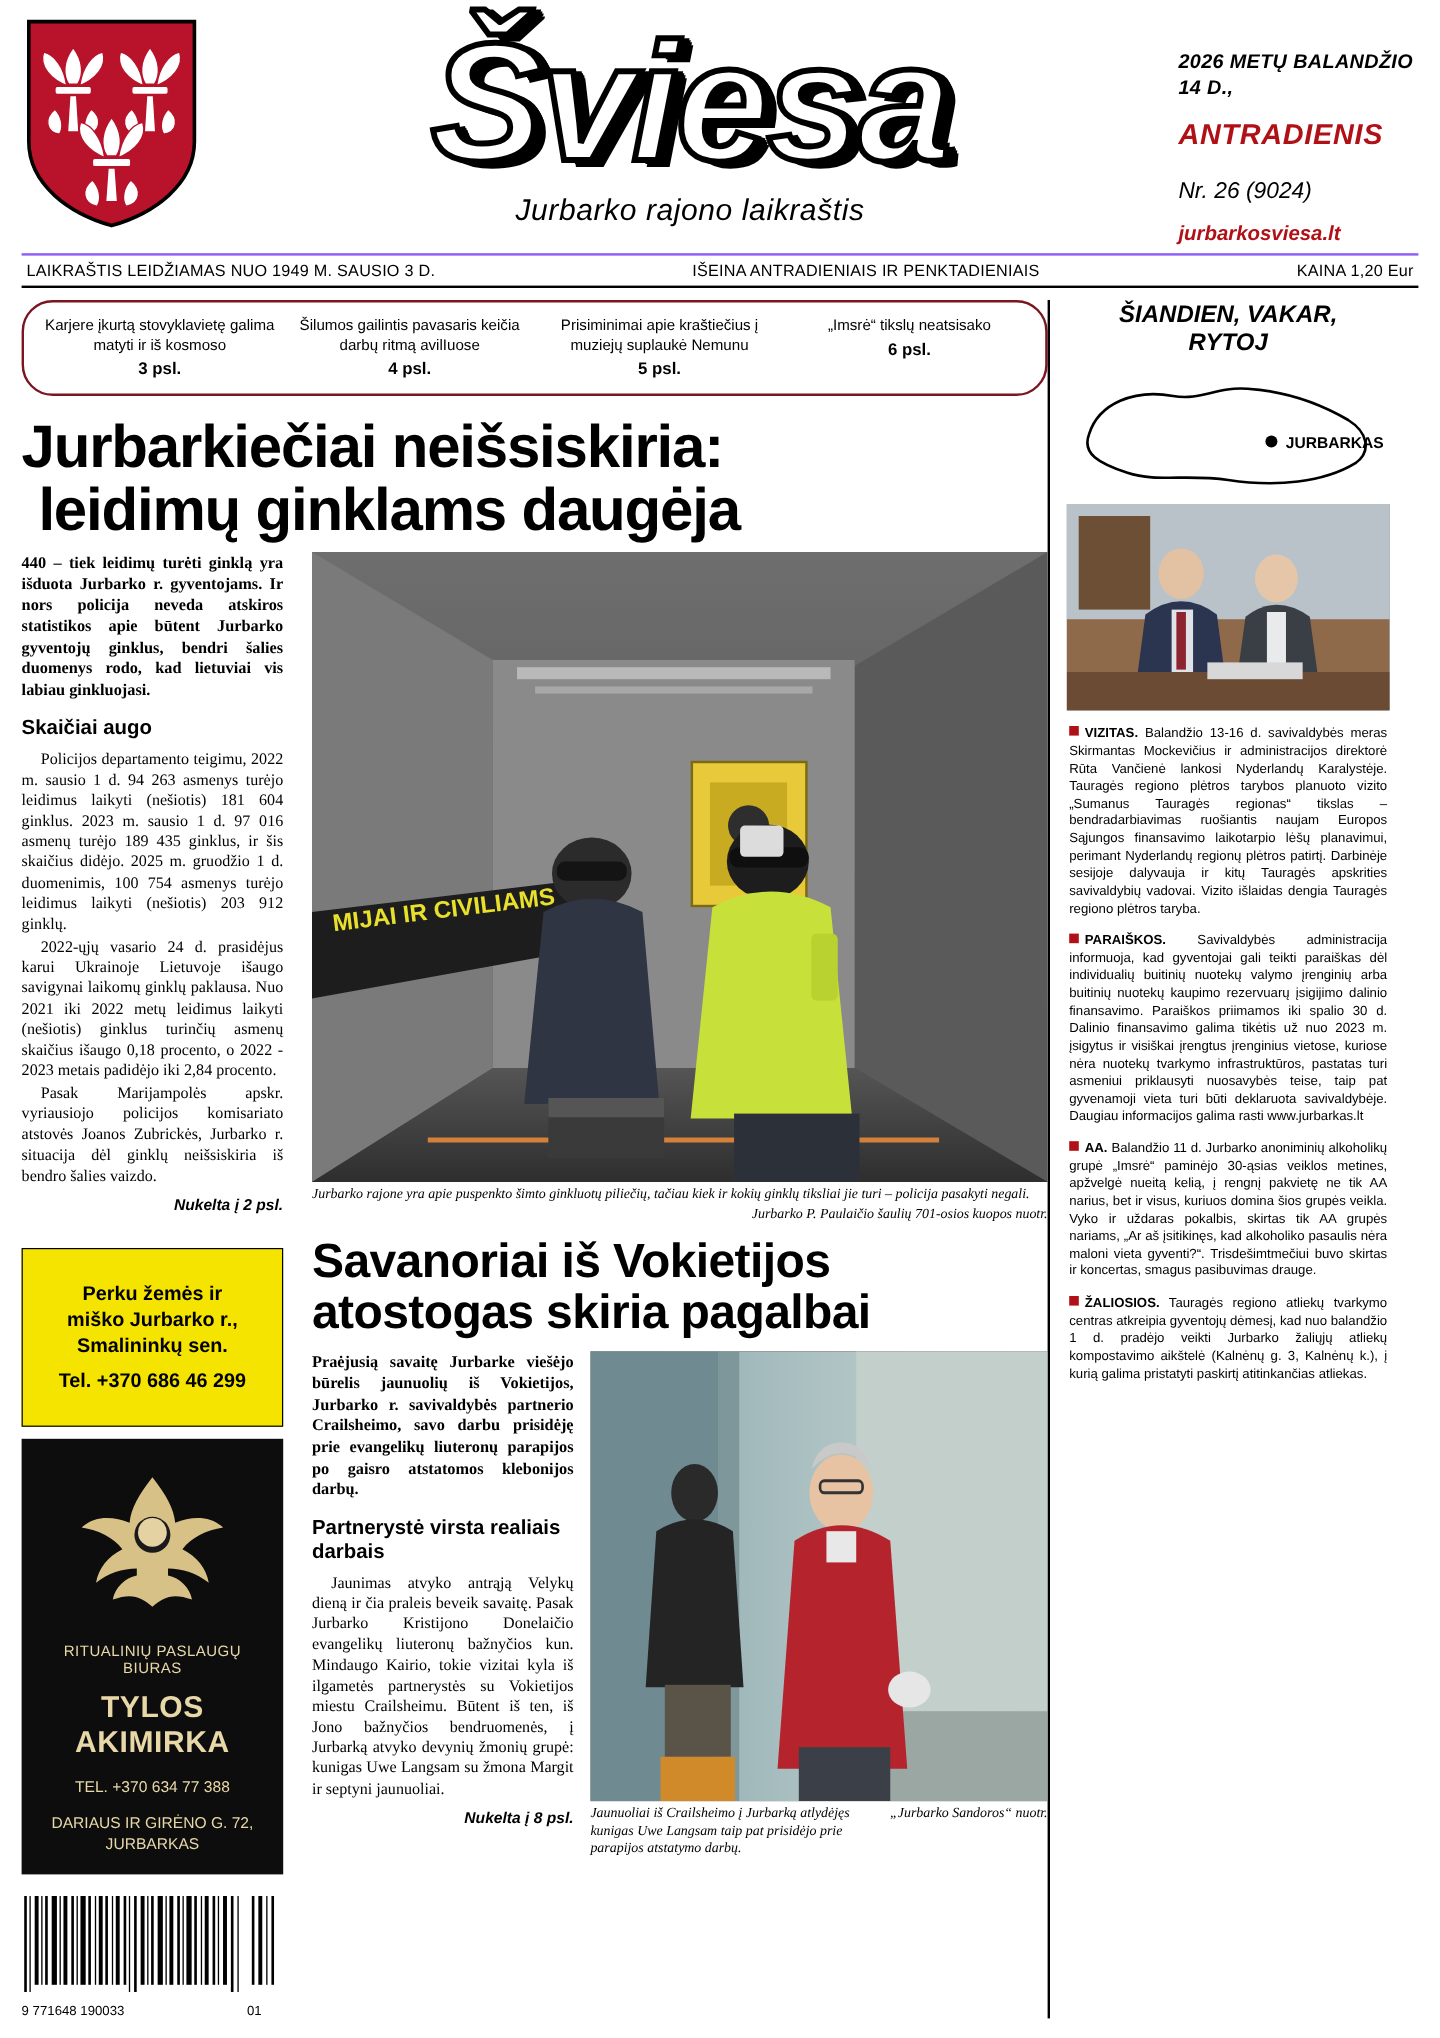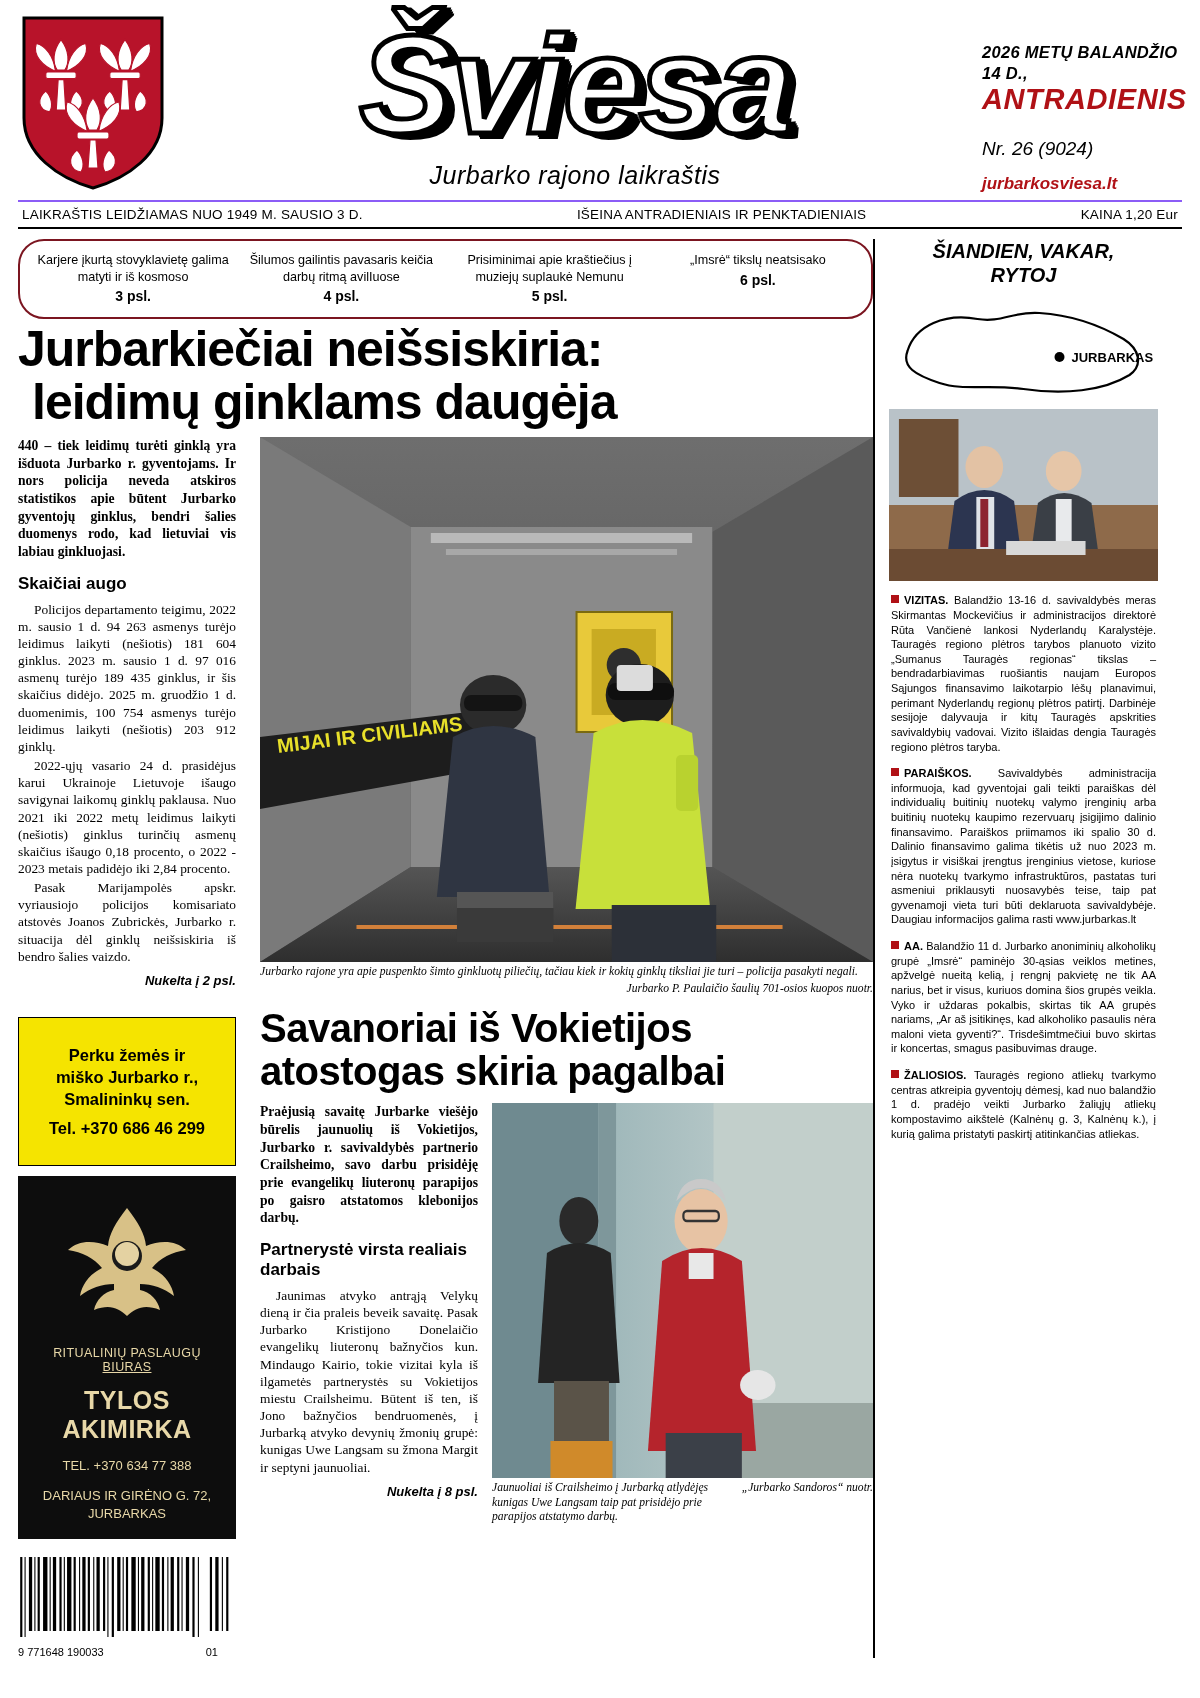--- a/index.html
+++ b/index.html
@@ -41,7 +41,7 @@
   }
   .mast-day {
     font-family:"Liberation Sans", sans-serif; font-style:italic; font-weight:bold;
-    font-size:29px; color:#b01116; letter-spacing:.6px;
+    font-size:24px; color:#b01116; margin-top:16px; letter-spacing:.6px;
   }
   .mast-num {
     font-family:"Liberation Sans", sans-serif; font-style:italic;

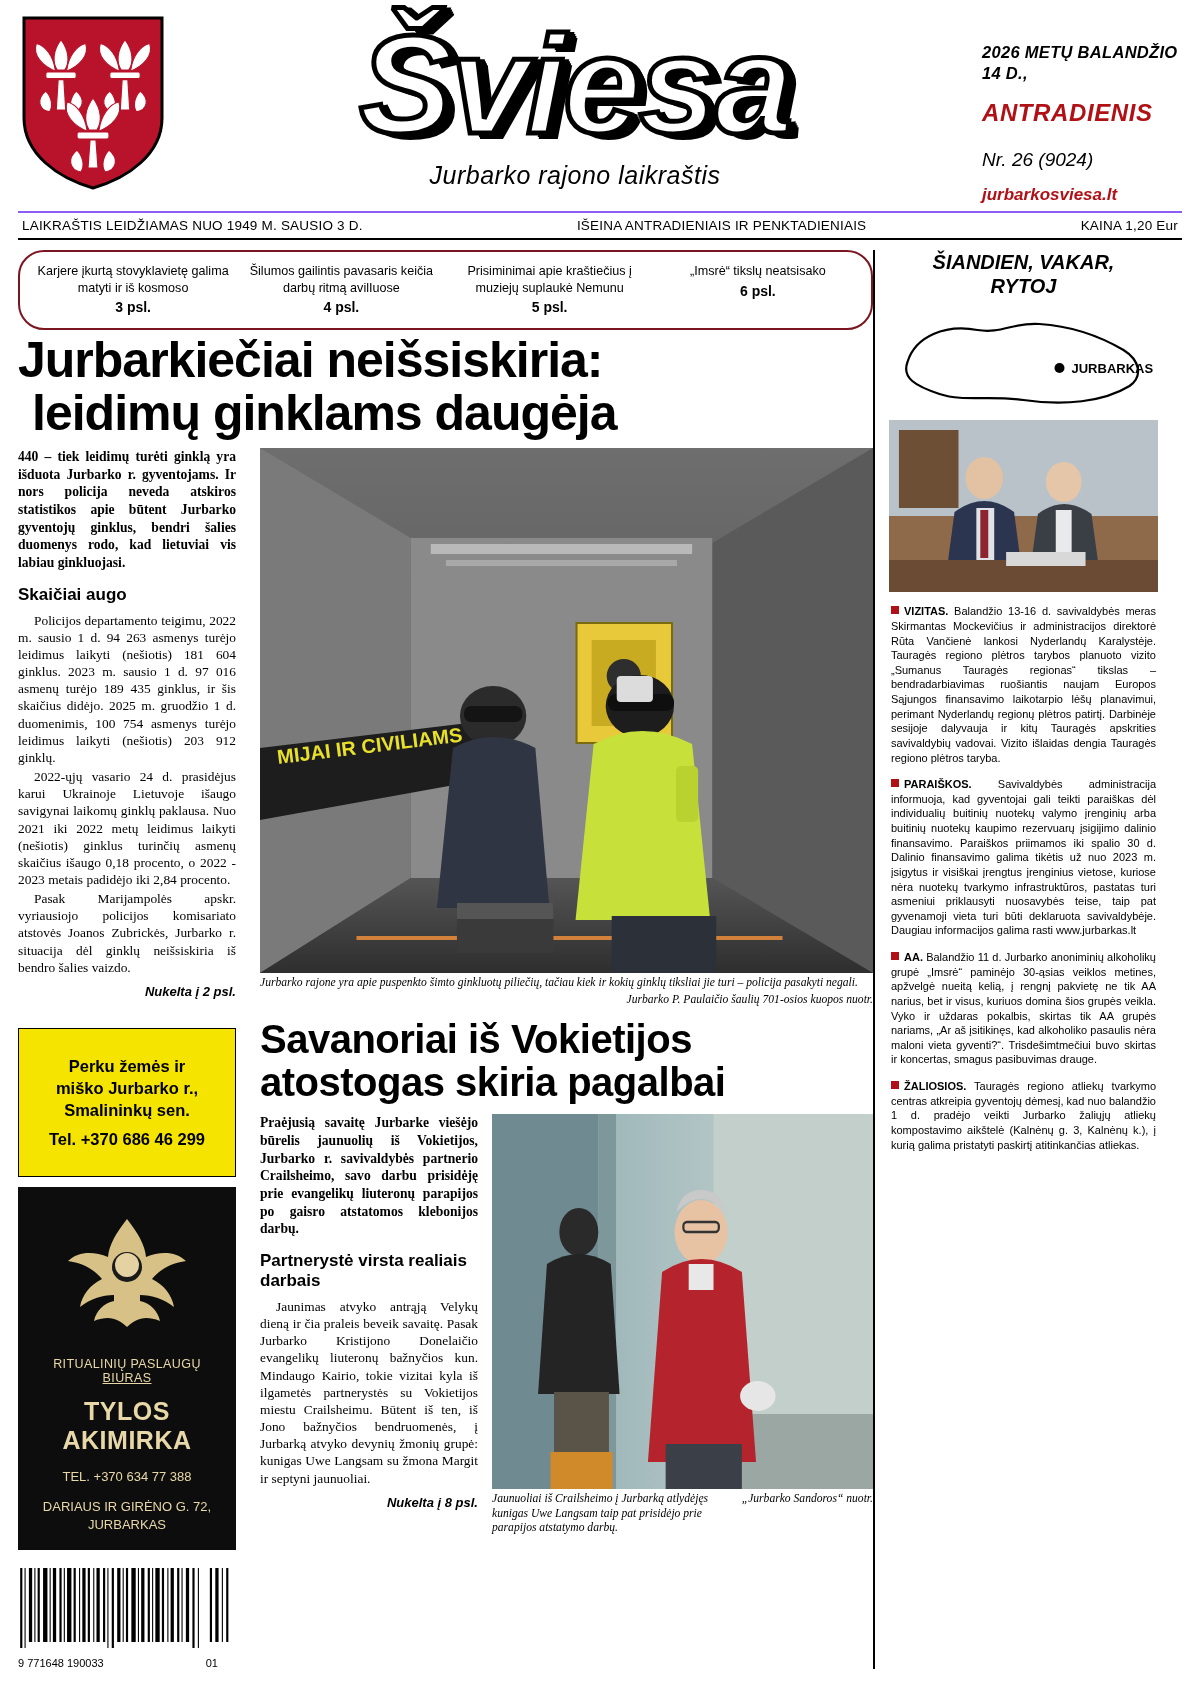--- a/index.html
+++ b/index.html
@@ -81,7 +81,7 @@
 
   h1.lead {
     font-family:"Liberation Sans", sans-serif; font-weight:bold;
-    font-size:50px; line-height:1.06; margin:4px 0 6px 0; letter-spacing:-1px;
+    font-size:50px; line-height:1.06; margin:16px 0 6px 0; letter-spacing:-1px;
   }
   h1.lead .l2 { display:block; }
 

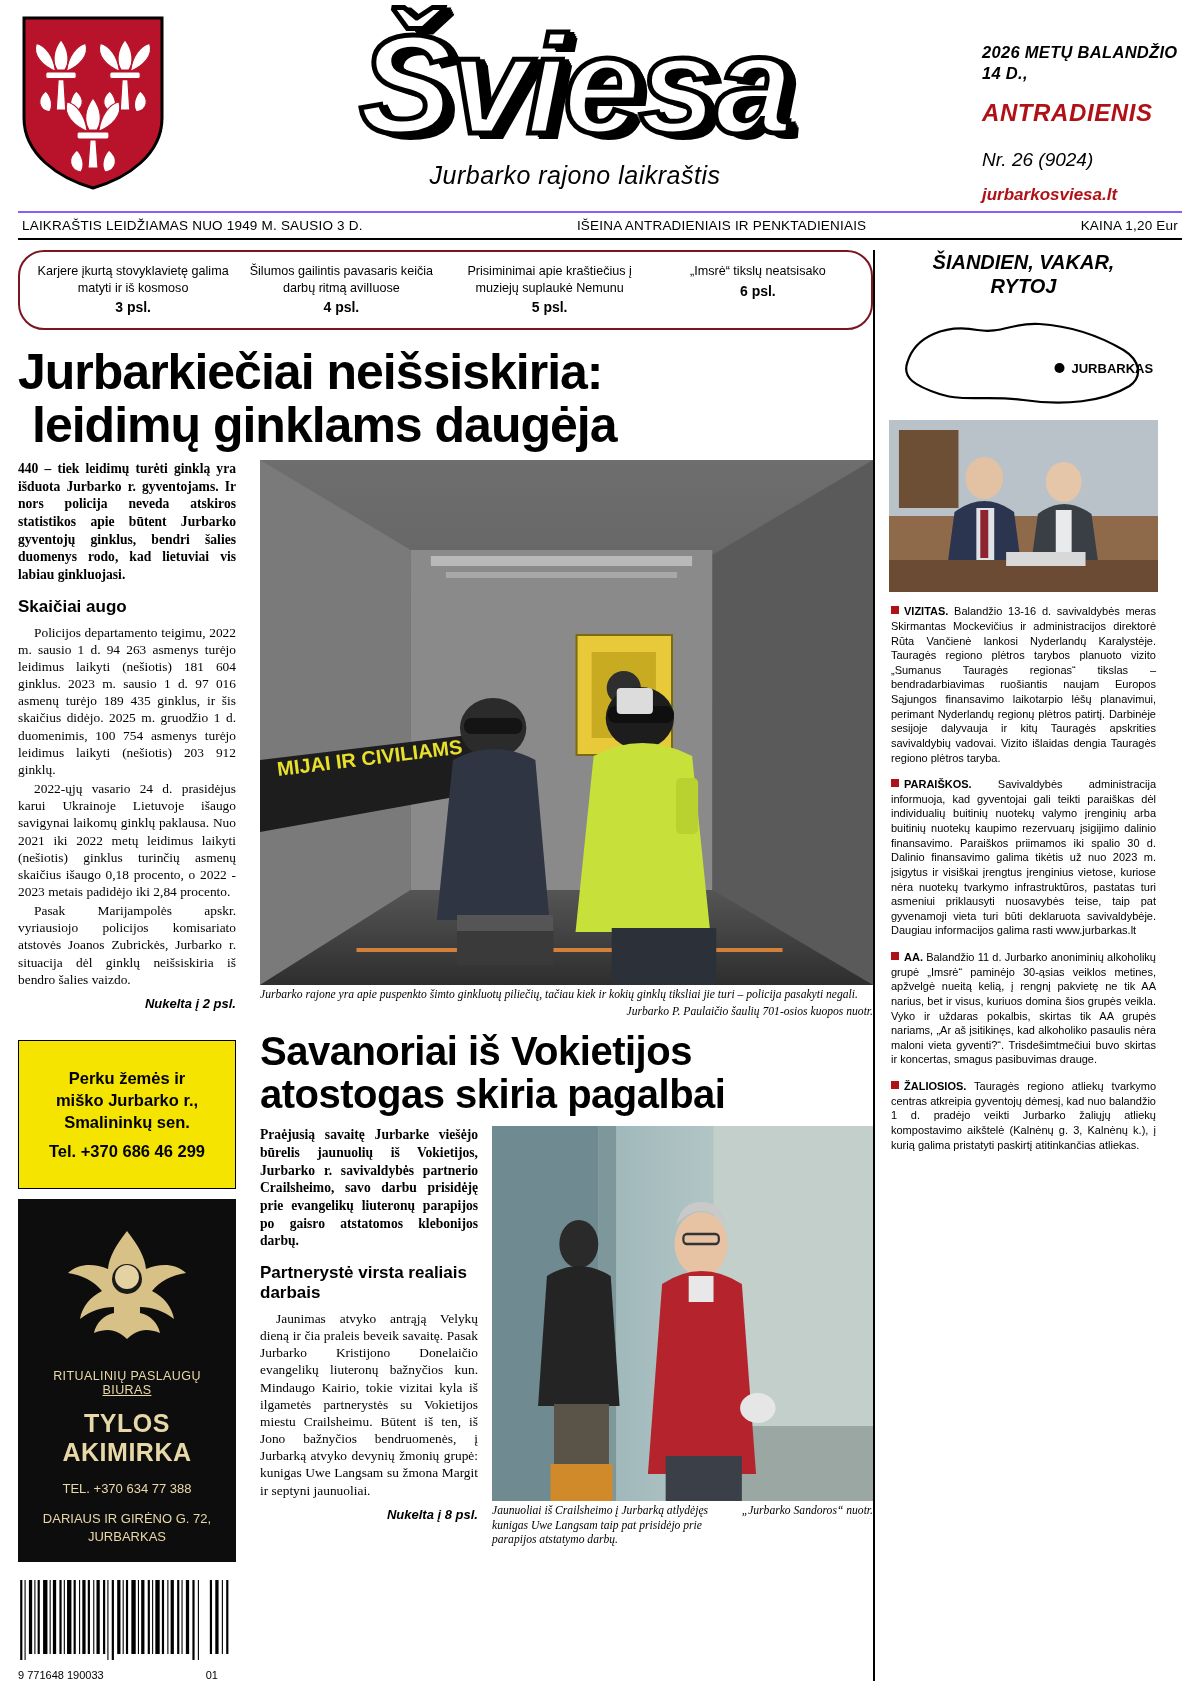--- a/index.html
+++ b/index.html
@@ -126,7 +126,7 @@
   }
   .ad-black .angel { height:150px; display:flex; align-items:center; justify-content:center; }
   .ad-black .l1 { font-size:12.5px; letter-spacing:.4px; margin-top:6px; }
-  .ad-black .l2 { font-size:12.5px; letter-spacing:.4px;text-decoration:underline; }
+  .ad-black .l2 { font-size:12.5px; letter-spacing:.4px; }
   .ad-black .brand { font-size:25px; font-weight:bold; margin:12px 0 14px 0; letter-spacing:.5px; }
   .ad-black .tel { font-size:13px; margin-bottom:14px; }
   .ad-black .addr { font-size:13px; line-height:1.4; }

